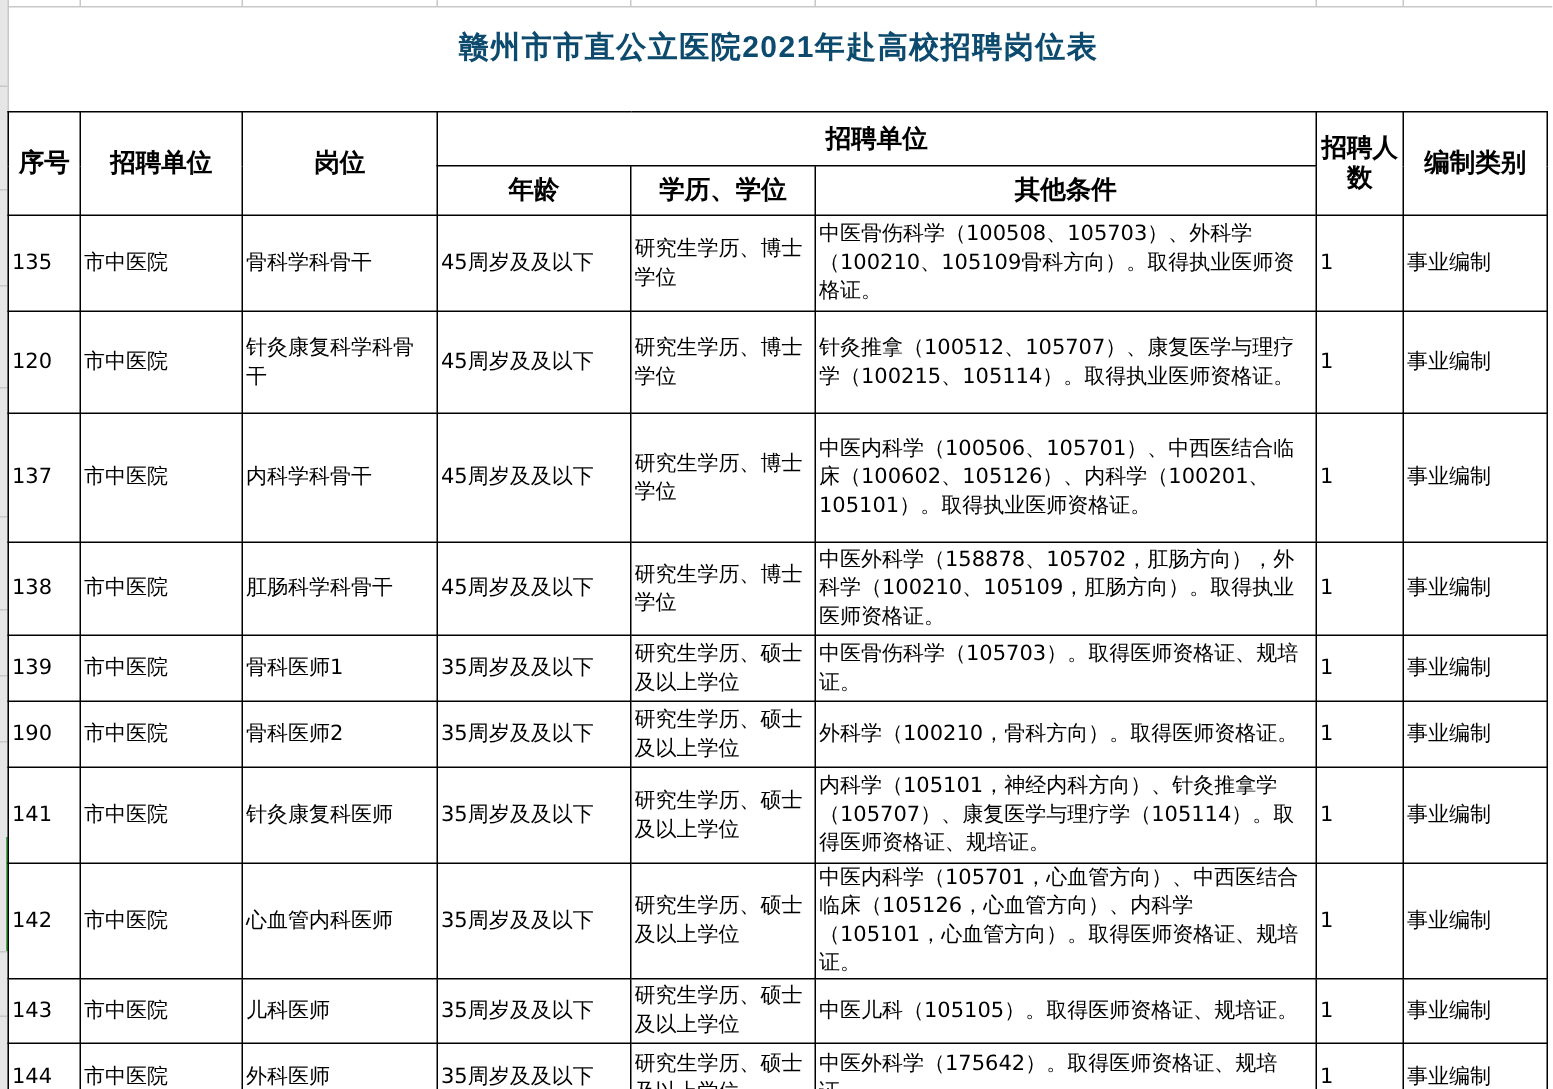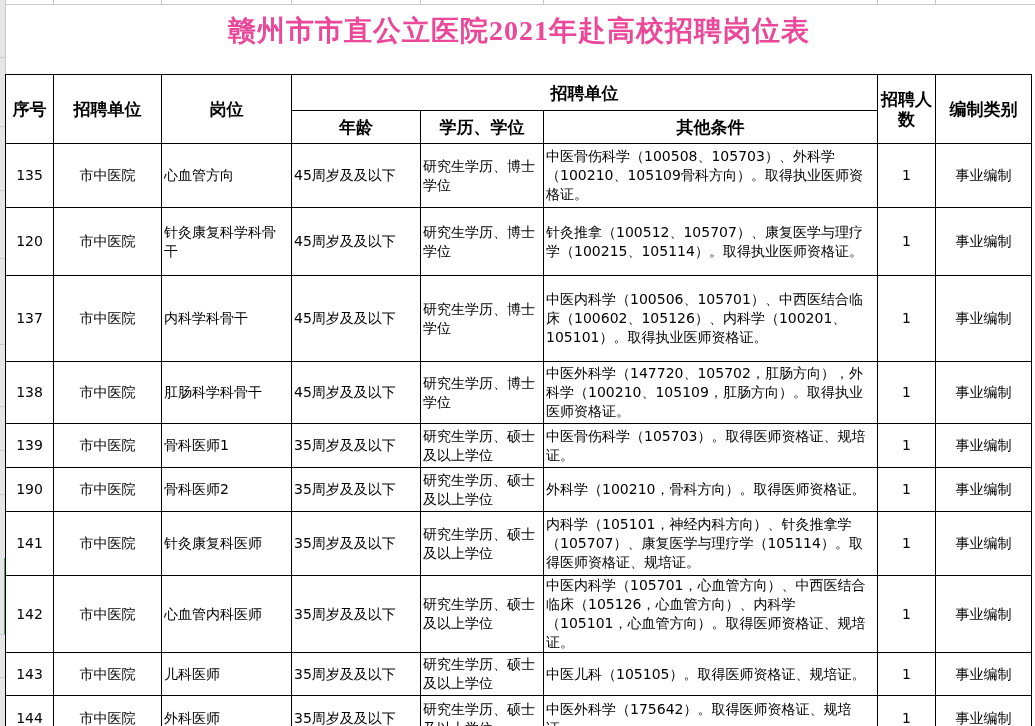--- a/index.html
+++ b/index.html
@@ -9,7 +9,7 @@
   .topstrip .tick{position:absolute;top:0;width:1px;height:4px;background:#c8c8c8;}
   .rowmark{position:absolute;left:0;width:5px;height:1px;background:#c8c8c8;}
   .sel-mark{position:absolute;left:4px;top:558px;width:2px;height:76px;background:#4caf50;}
-  .title{position:absolute;left:6px;top:5px;width:1026px;height:52px;display:flex;align-items:center;justify-content:center;font-family:Liberation Serif, serif;font-weight:bold;font-size:28px;color:#ec4899;letter-spacing:1px;}
+  .title{position:absolute;left:6px;top:5px;width:1026px;height:52px;display:flex;align-items:center;justify-content:center;font-family:Liberation Sans, sans-serif;font-weight:bold;font-size:20px;color:#0c4a6e;letter-spacing:1px;}
   table.grid{position:absolute;left:5px;top:74px;border-collapse:collapse;table-layout:fixed;}
   table.grid td,table.grid th{border:1.5px solid #000;padding:0 2px;font-size:14px;color:#000;overflow:hidden;}
   th{font-family:"DejaVu Serif","Liberation Serif",serif;font-weight:bold;font-size:17px !important;text-align:center;vertical-align:middle;line-height:20px;}

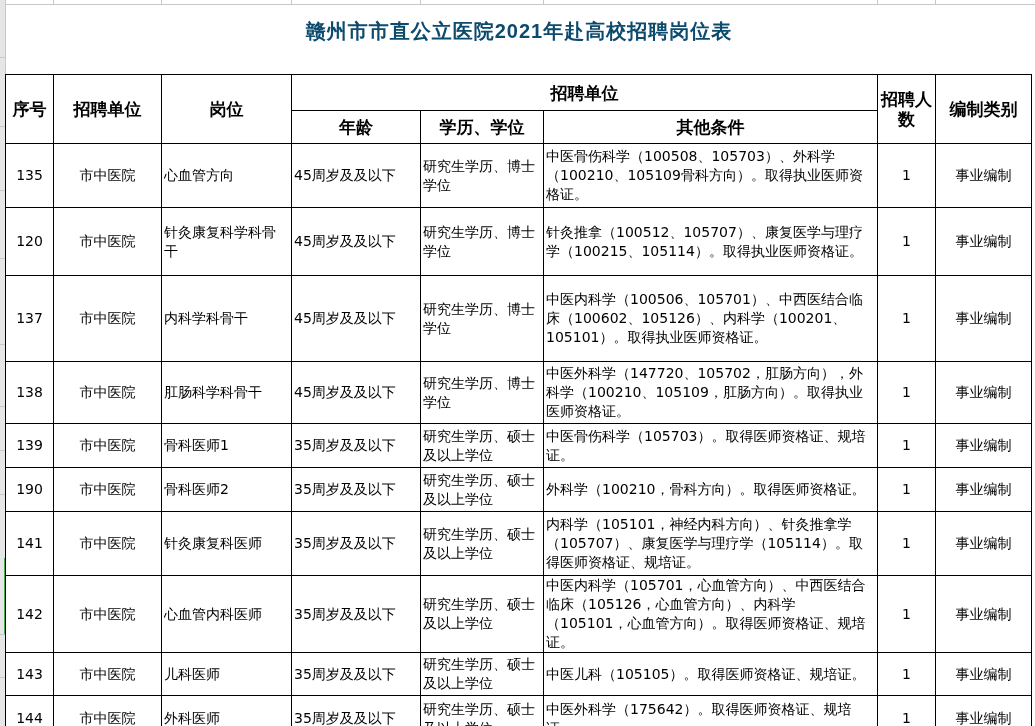--- a/index.html
+++ b/index.html
@@ -14,7 +14,7 @@
   table.grid td,table.grid th{border:1.5px solid #000;padding:0 2px;font-size:14px;color:#000;overflow:hidden;}
   th{font-family:"DejaVu Serif","Liberation Serif",serif;font-weight:bold;font-size:17px !important;text-align:center;vertical-align:middle;line-height:20px;}
   td{line-height:19px;vertical-align:middle;}
-  td.c{text-align:center;margin-top:14px;}
+  td.c{margin-top:14px;}
   td.l{text-align:left;}
   td.small{font-size:13.5px;line-height:19px;}
 </style>

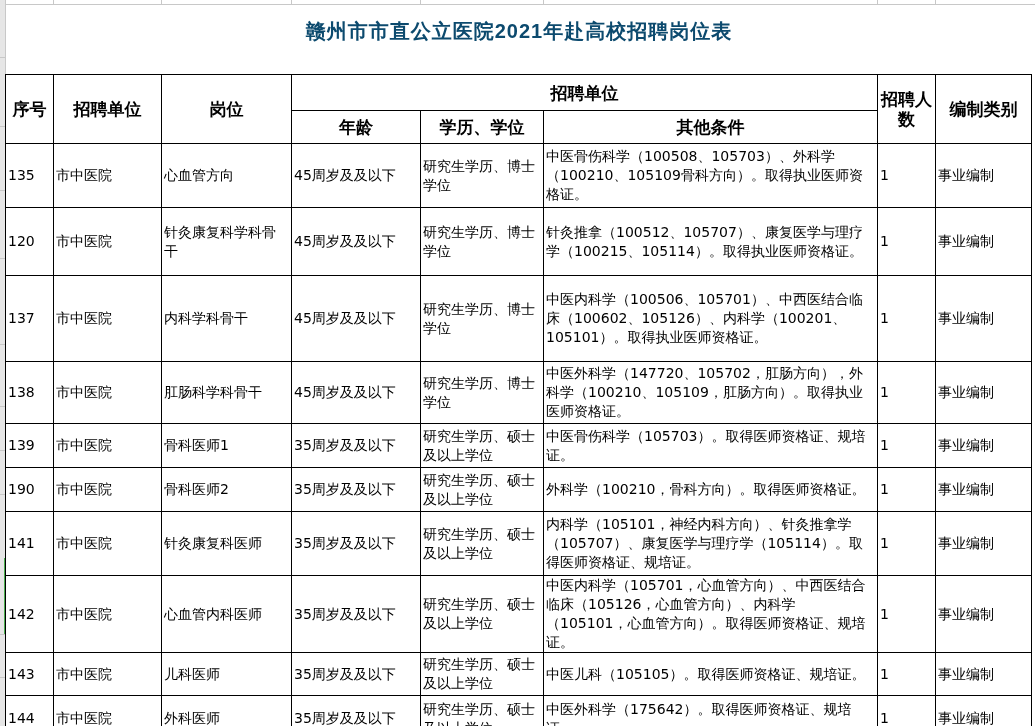--- a/index.html
+++ b/index.html
@@ -76,7 +76,7 @@
     <tr style="height:64px">
       <td class="c">135</td>
       <td class="c">市中医院</td>
-      <td class="l">心血管方向</td>
+      <td class="l">骨科学科骨干</td>
       <td class="l">45周岁及及以下</td>
       <td class="l small">研究生学历、博士学位</td>
       <td class="l small">中医骨伤科学（100508、105703）、外科学（100210、105109骨科方向）。取得执业医师资格证。</td>

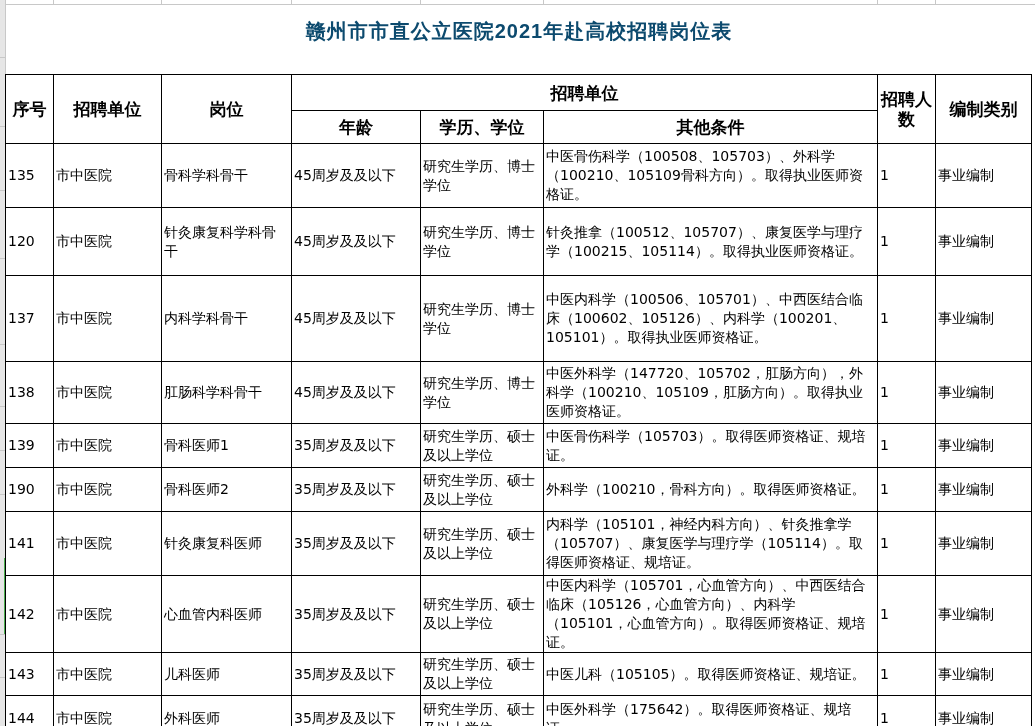--- a/index.html
+++ b/index.html
@@ -109,7 +109,7 @@
       <td class="l">肛肠科学科骨干</td>
       <td class="l">45周岁及及以下</td>
       <td class="l small">研究生学历、博士学位</td>
-      <td class="l small">中医外科学（147720、105702，肛肠方向），外科学（100210、105109，肛肠方向）。取得执业医师资格证。</td>
+      <td class="l small">中医外科学（158878、105702，肛肠方向），外科学（100210、105109，肛肠方向）。取得执业医师资格证。</td>
       <td class="c">1</td>
       <td class="c">事业编制</td>
     </tr>

